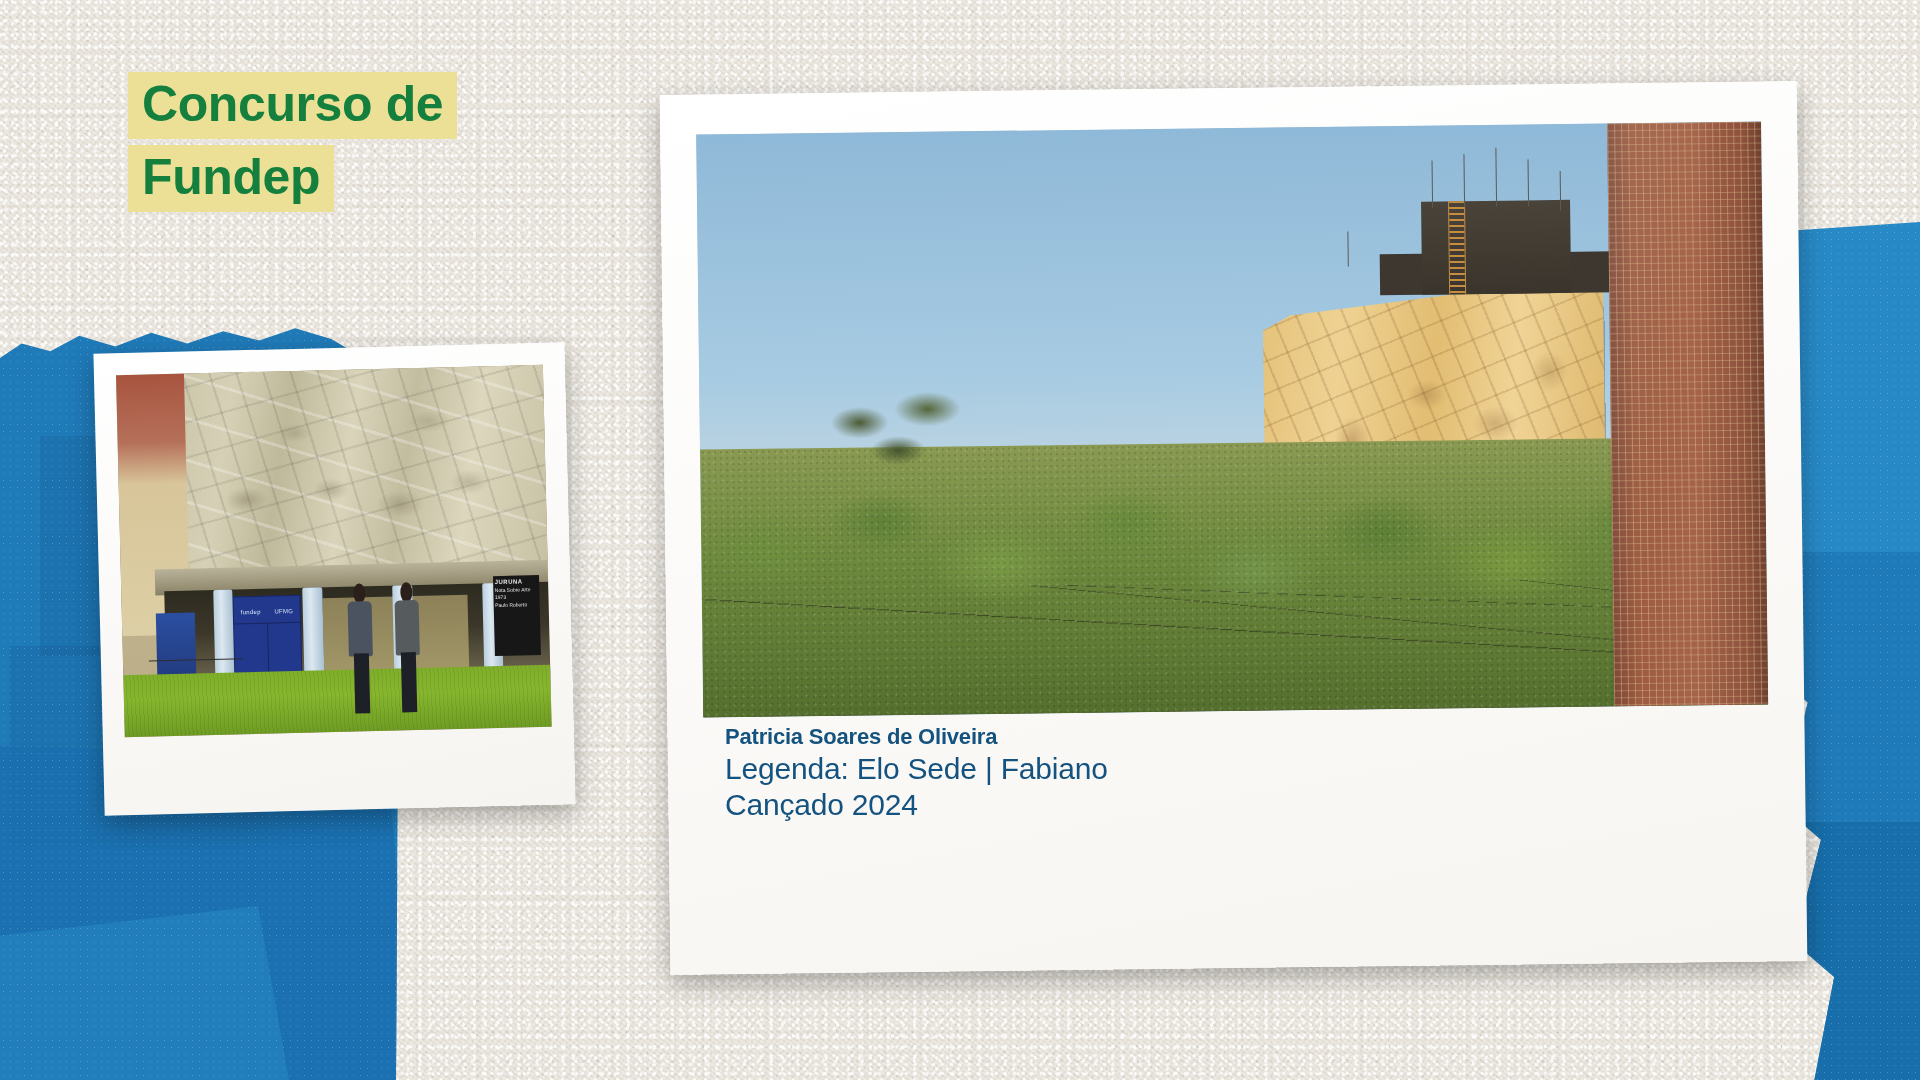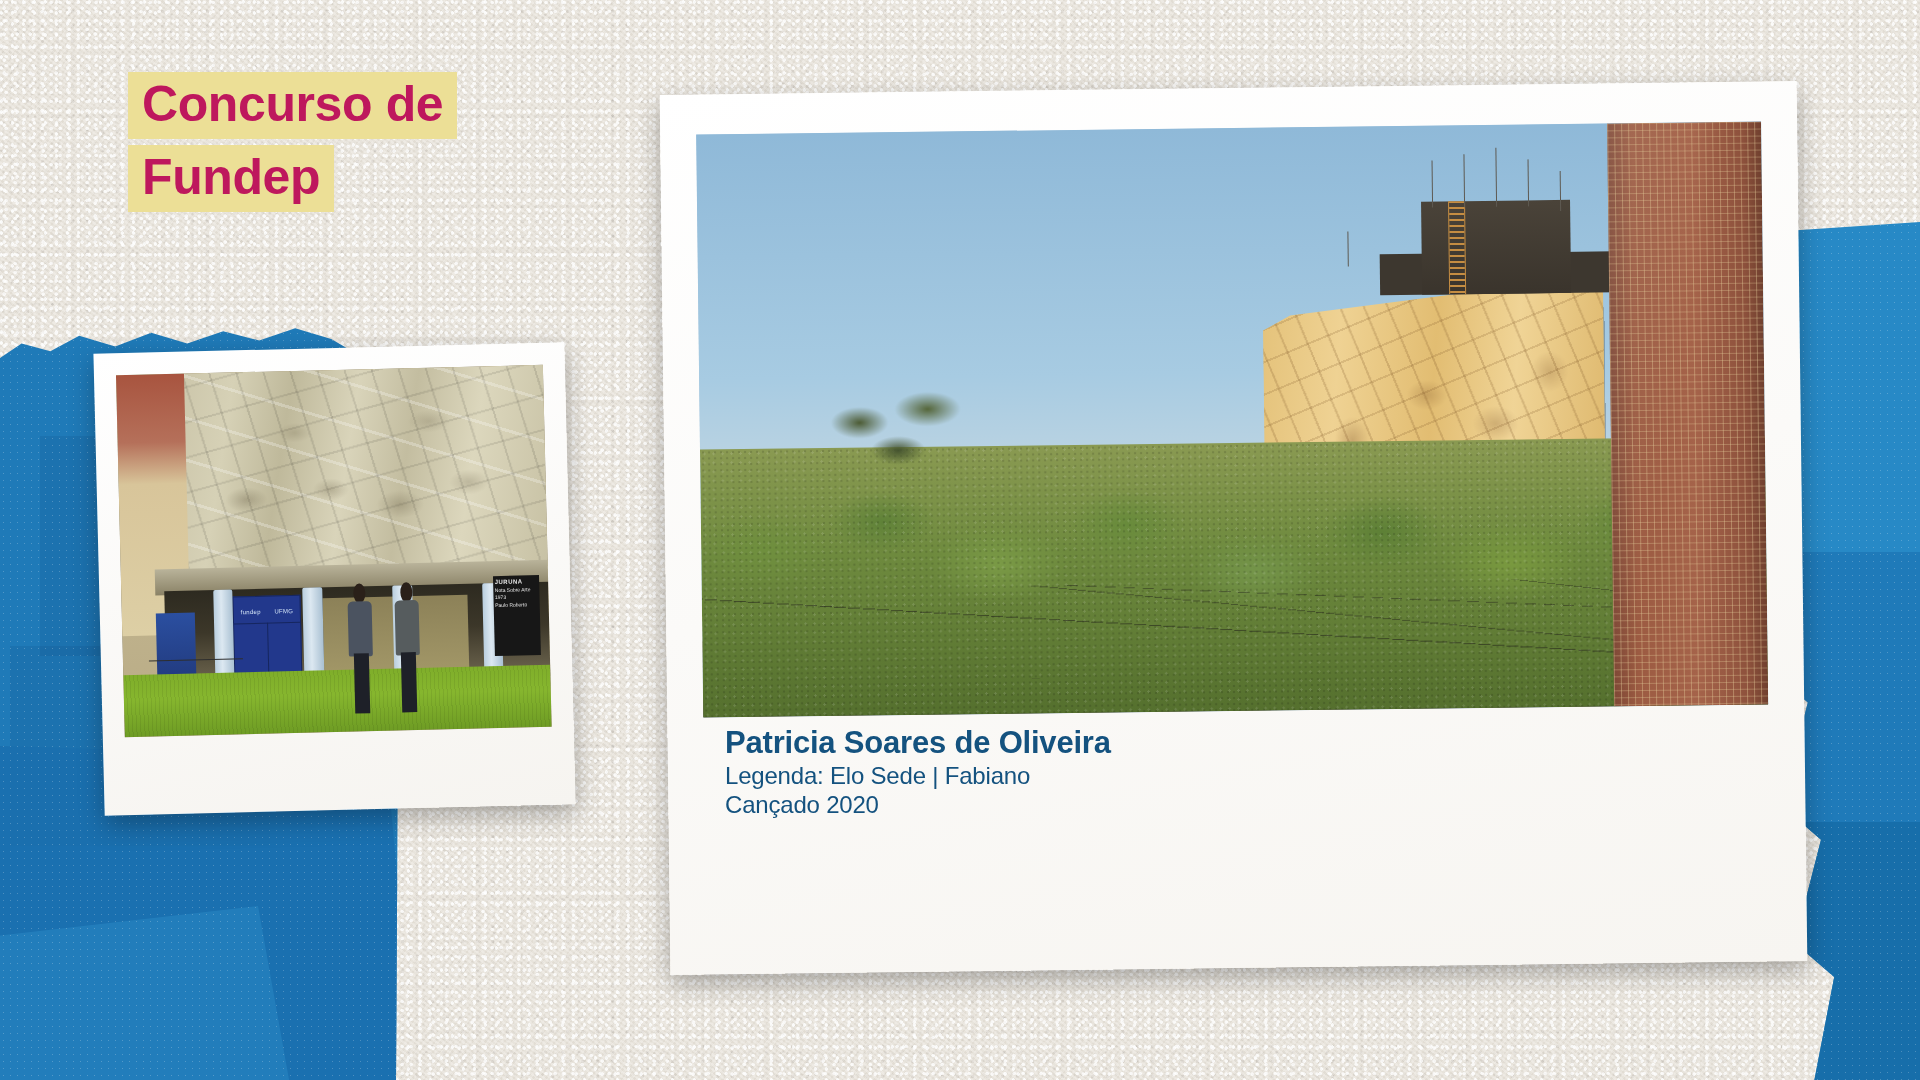--- a/index.html
+++ b/index.html
@@ -320,7 +320,7 @@
   #title-block .line {
     display:inline-block;
     background:#ecdf96;
-    color:#be185d;
+    color:#15803d;
     padding:4px 14px 6px 14px;
     margin-bottom:6px;
   }

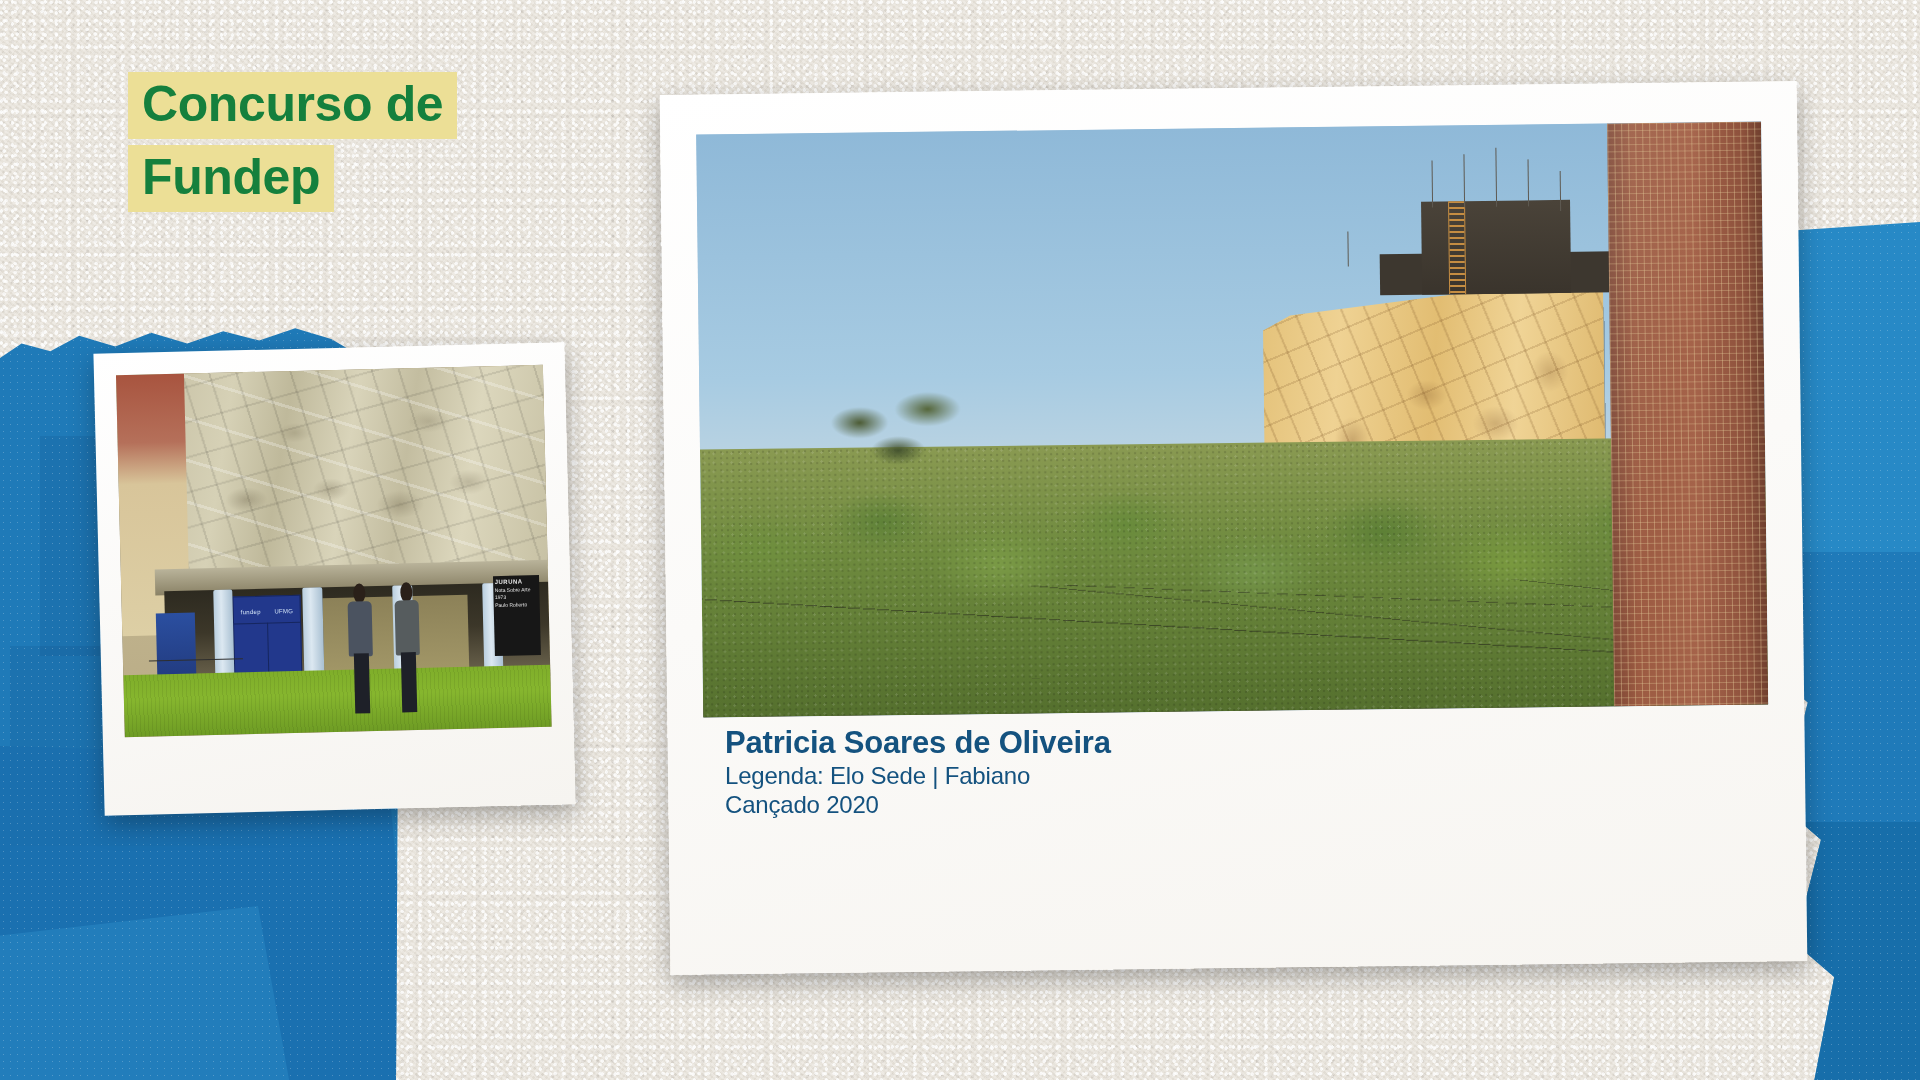--- a/index.html
+++ b/index.html
@@ -331,7 +331,7 @@
     position:absolute; left:725px; top:724px; z-index:7; width:560px;
     color:#14527f;
   }
-  #caption-block .author { font-size:31px; font-weight:bold; letter-spacing:-.2px; line-height:1.22; }
+  #caption-block .author { font-size:22px; font-weight:bold; letter-spacing:-.2px; line-height:1.22; }
   #caption-block .legend { font-size:24px; font-weight:normal; line-height:1.2; letter-spacing:-.2px; }
 </style>
 </head>

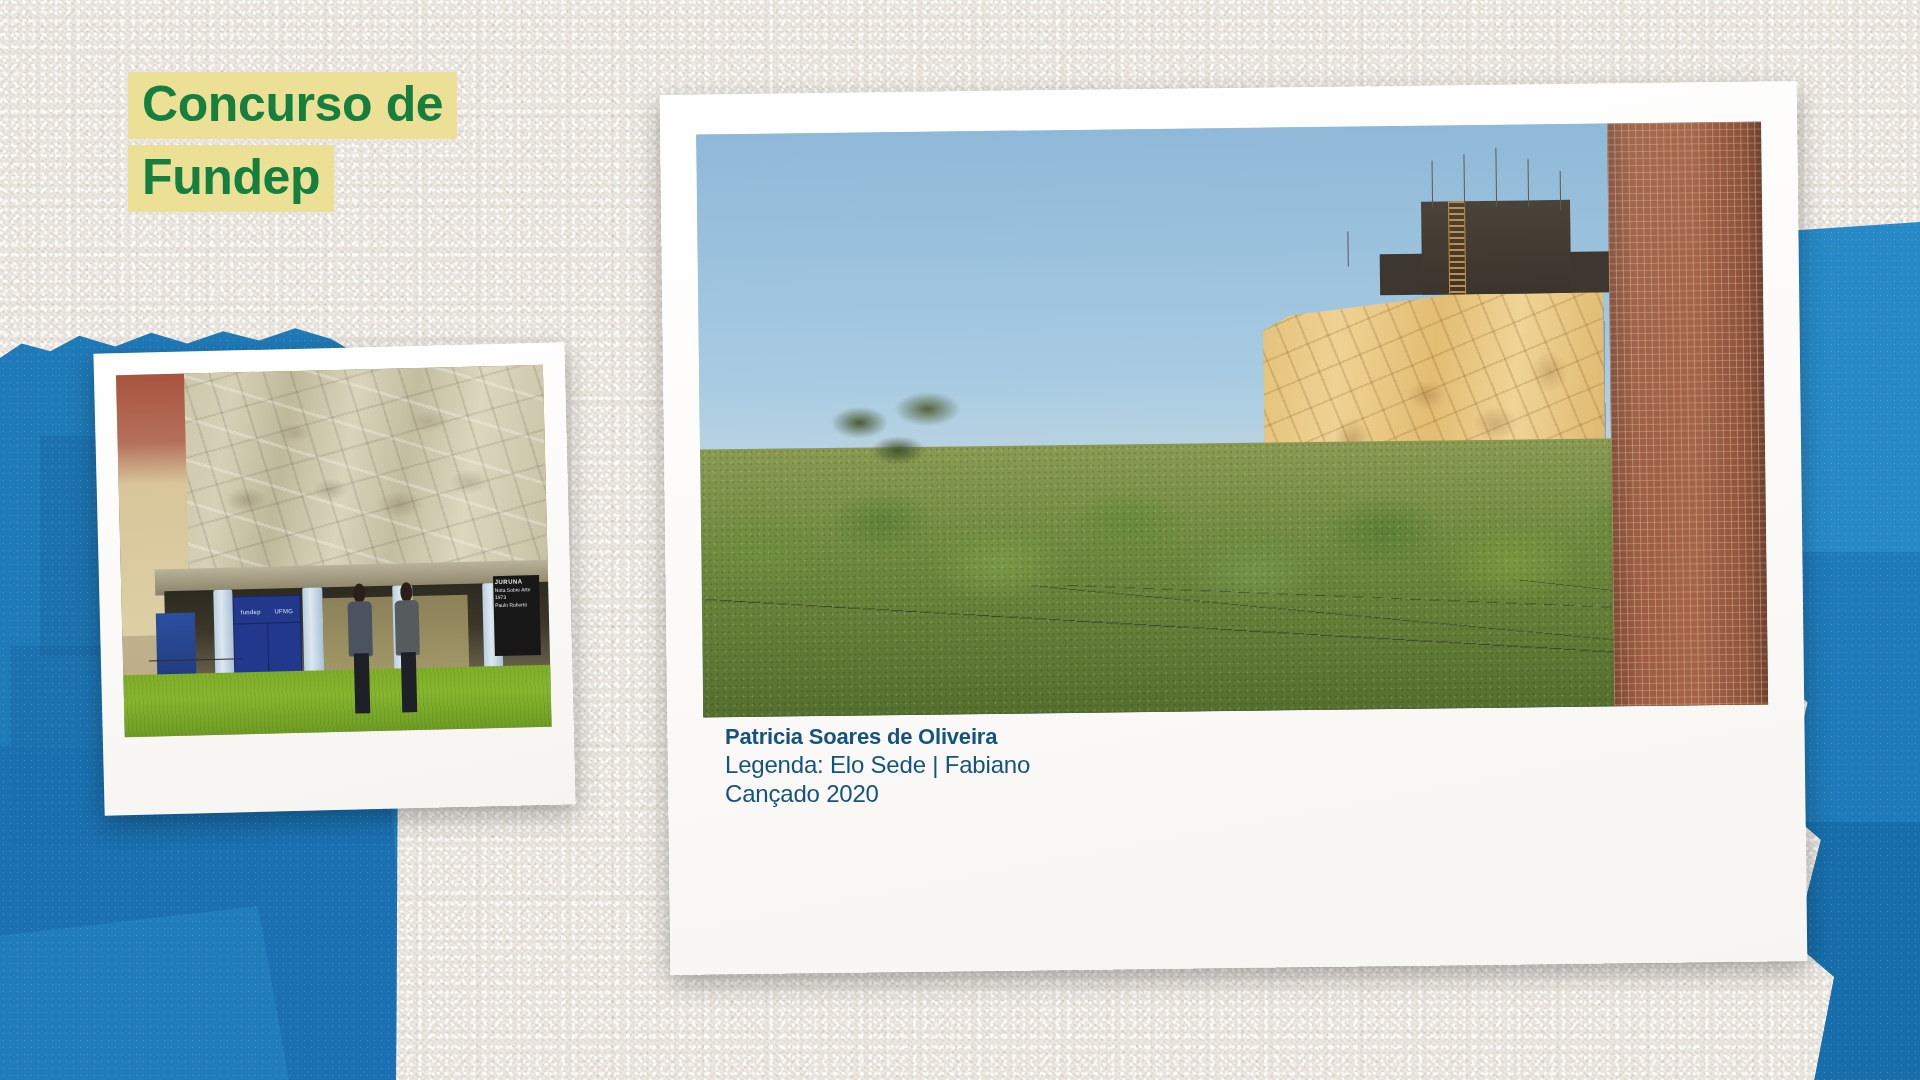--- a/index.html
+++ b/index.html
@@ -332,7 +332,7 @@
     color:#14527f;
   }
   #caption-block .author { font-size:22px; font-weight:bold; letter-spacing:-.2px; line-height:1.22; }
-  #caption-block .legend { font-size:24px; font-weight:normal; line-height:1.2; letter-spacing:-.2px; }
+  #caption-block .legend { font-size:30px; font-weight:normal; line-height:1.2; letter-spacing:-.2px; }
 </style>
 </head>
 <body>

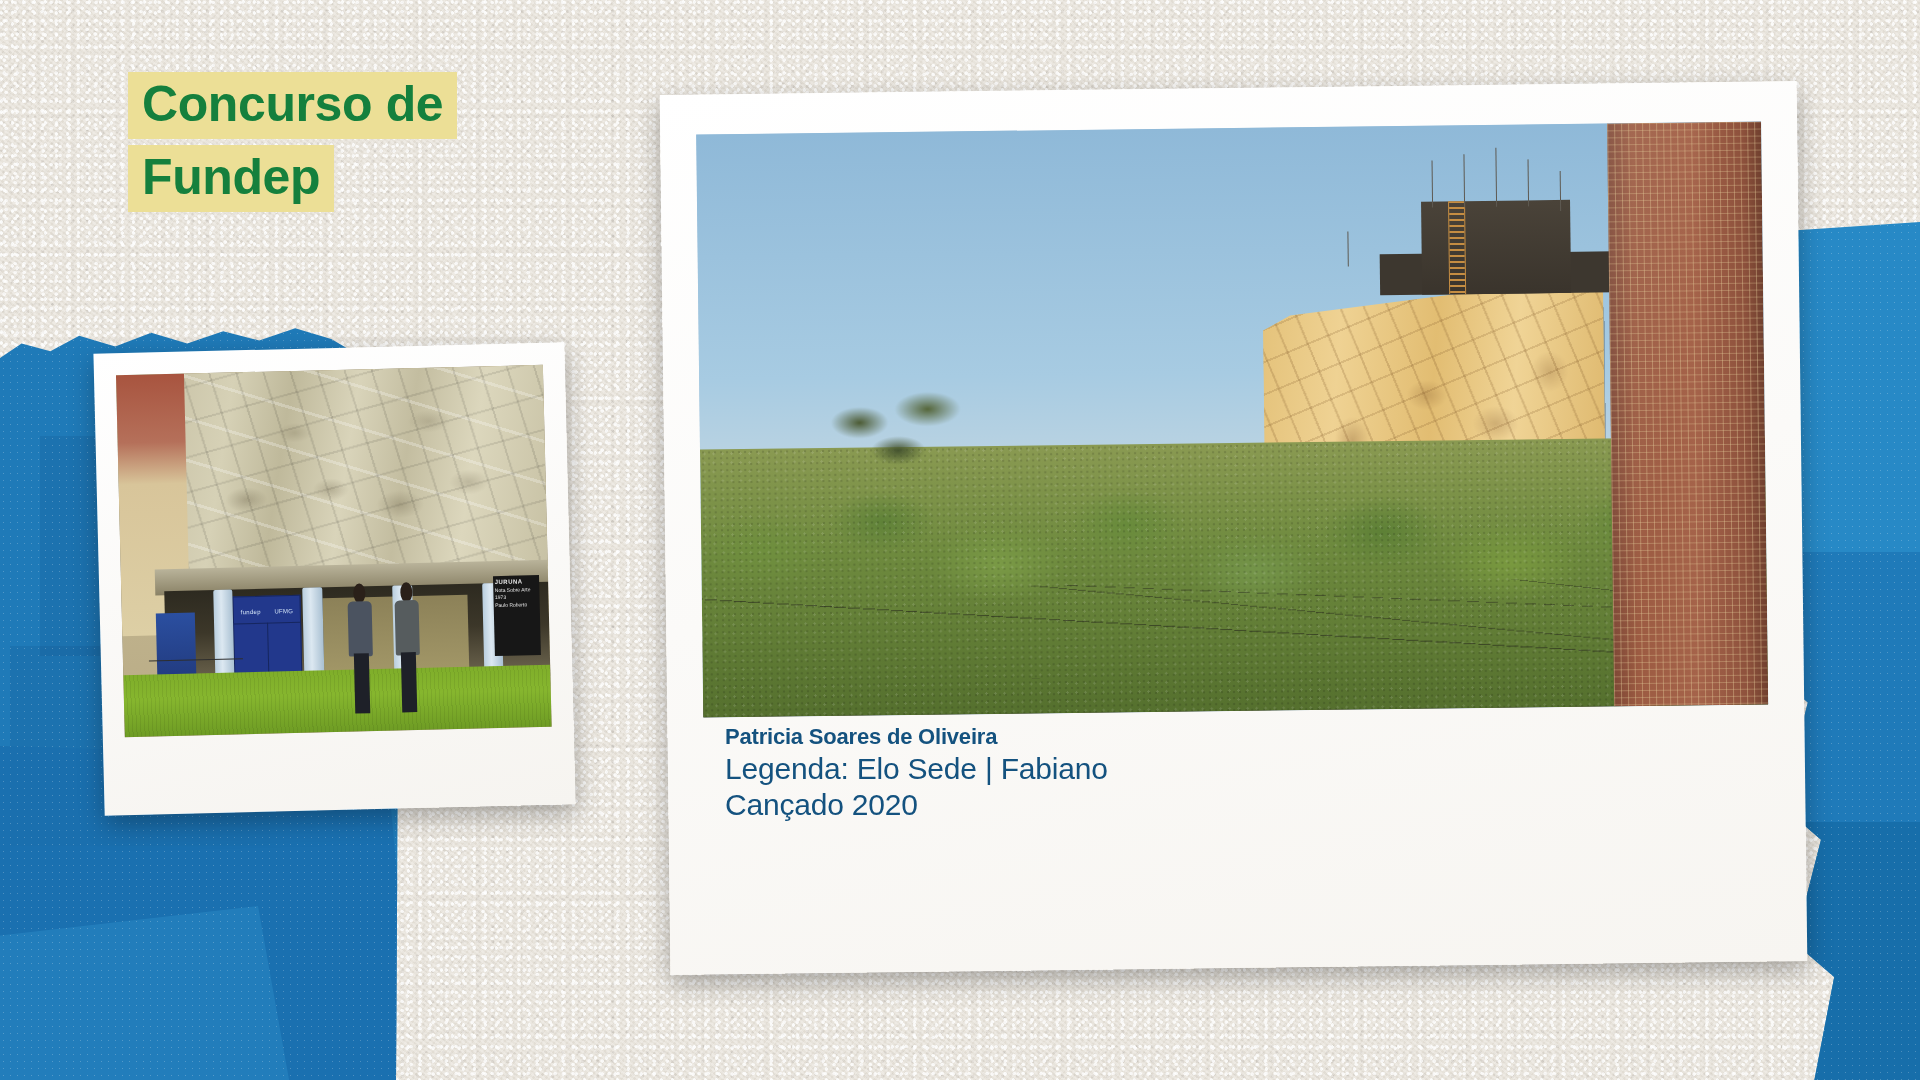--- a/index.html
+++ b/index.html
@@ -437,7 +437,7 @@
   <div id="caption-block">
     <div class="author">Patricia Soares de Oliveira</div>
     <div class="legend">Legenda: Elo Sede | Fabiano</div>
-    <div class="legend">Cançado 2020</div>
+    <div class="legend">Cançado 2024</div>
   </div>
 
 </div>

